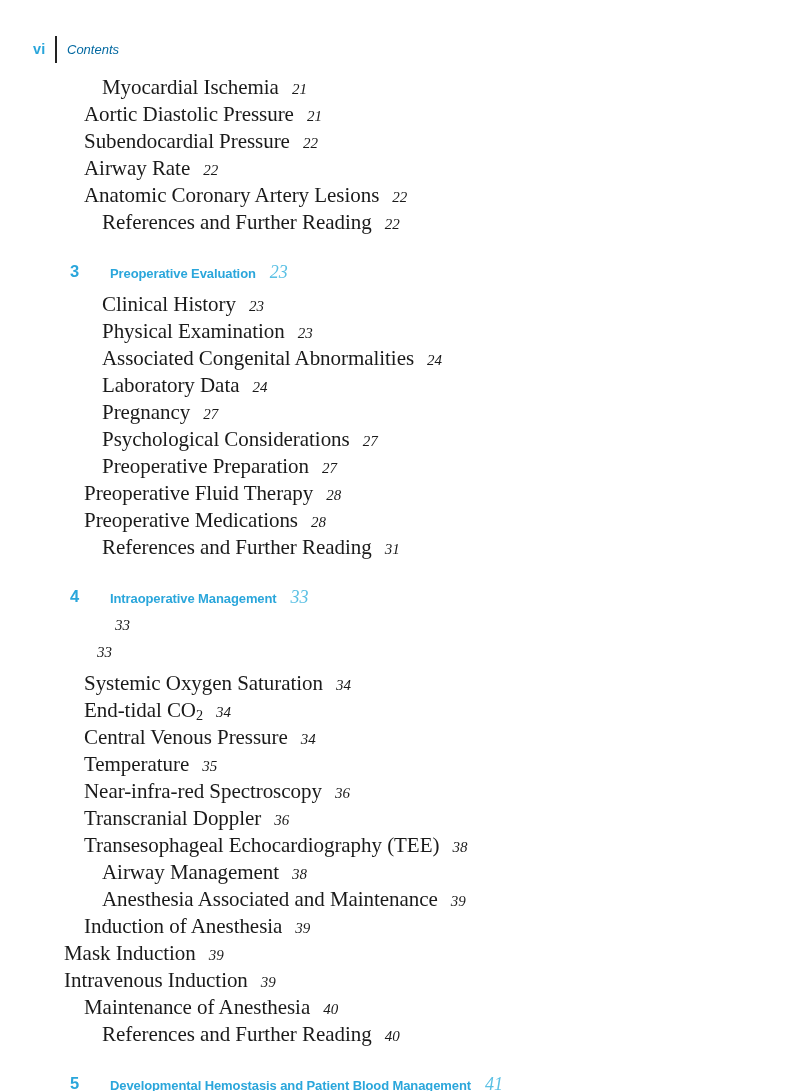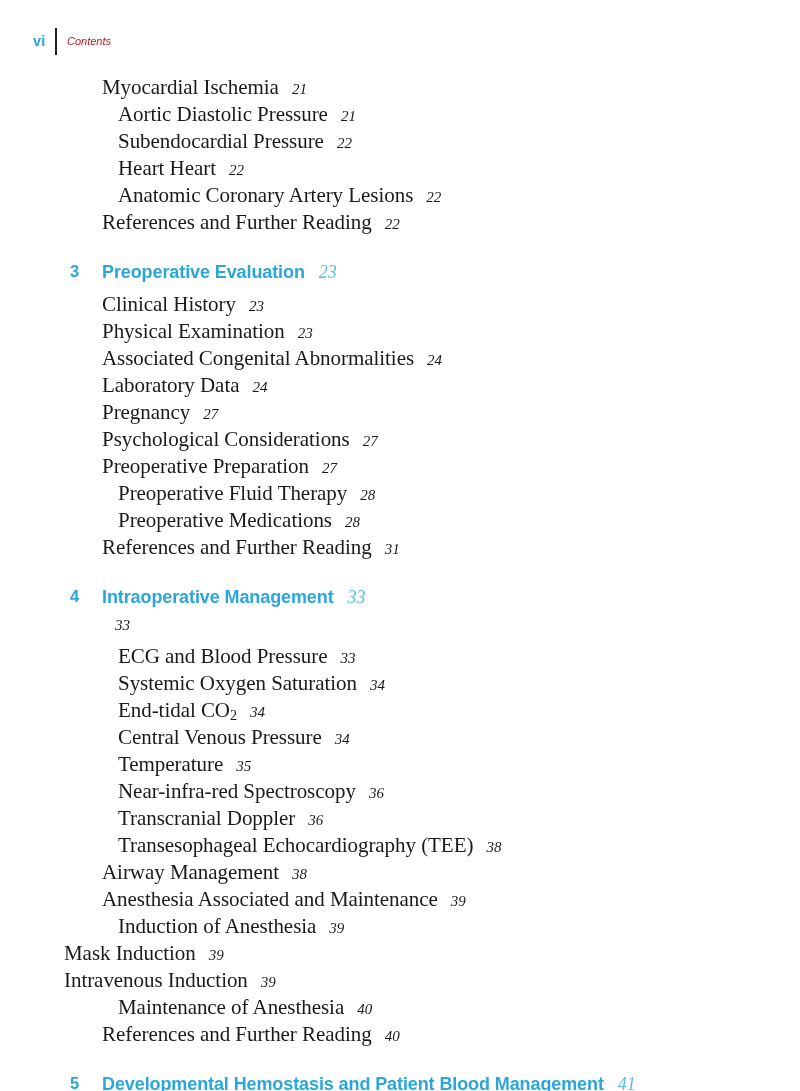--- a/index.html
+++ b/index.html
@@ -21,7 +21,7 @@
   .running-head {
     position: absolute;
     left: 33px;
-    top: 27px;
+    top: 35px;
     height: 28px;
     display: flex;
     align-items: center;

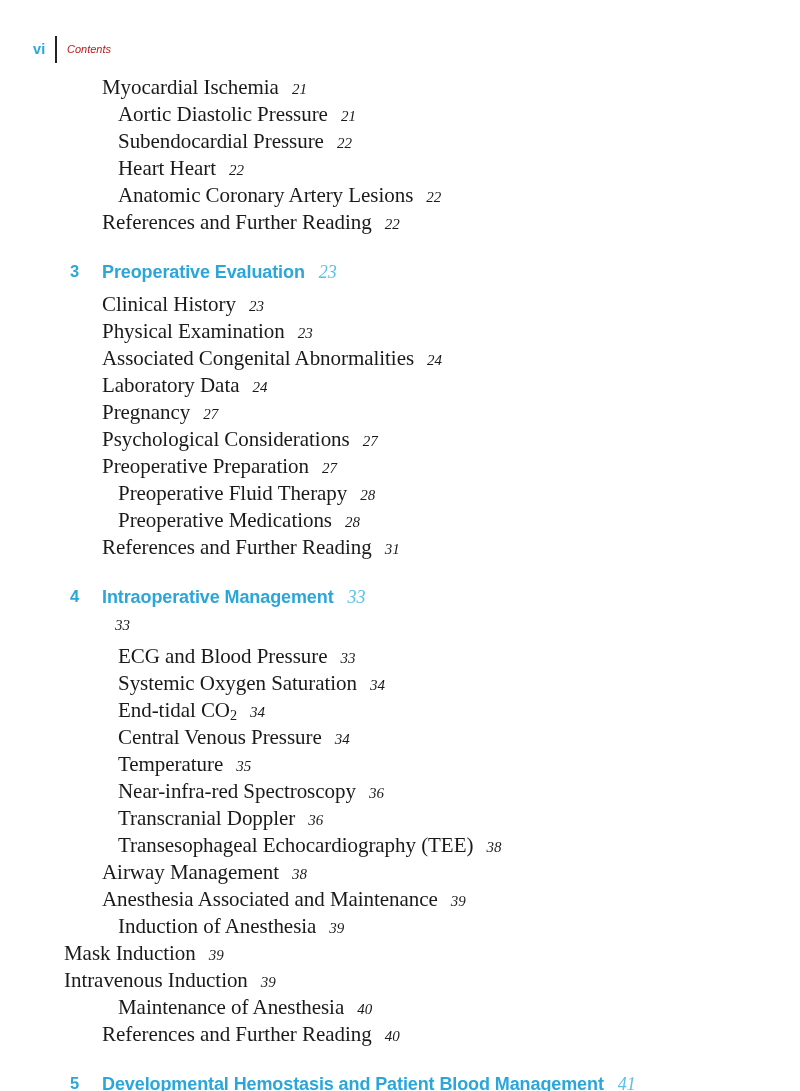--- a/index.html
+++ b/index.html
@@ -43,8 +43,8 @@
   .head-title {
     font-family: "Liberation Sans", "DejaVu Sans", sans-serif;
     font-style: italic;
-    font-size: 11px;
-    color: #b91c1c;
+    font-size: 13px;
+    color: #0369a1;
     line-height: 1;
   }
 

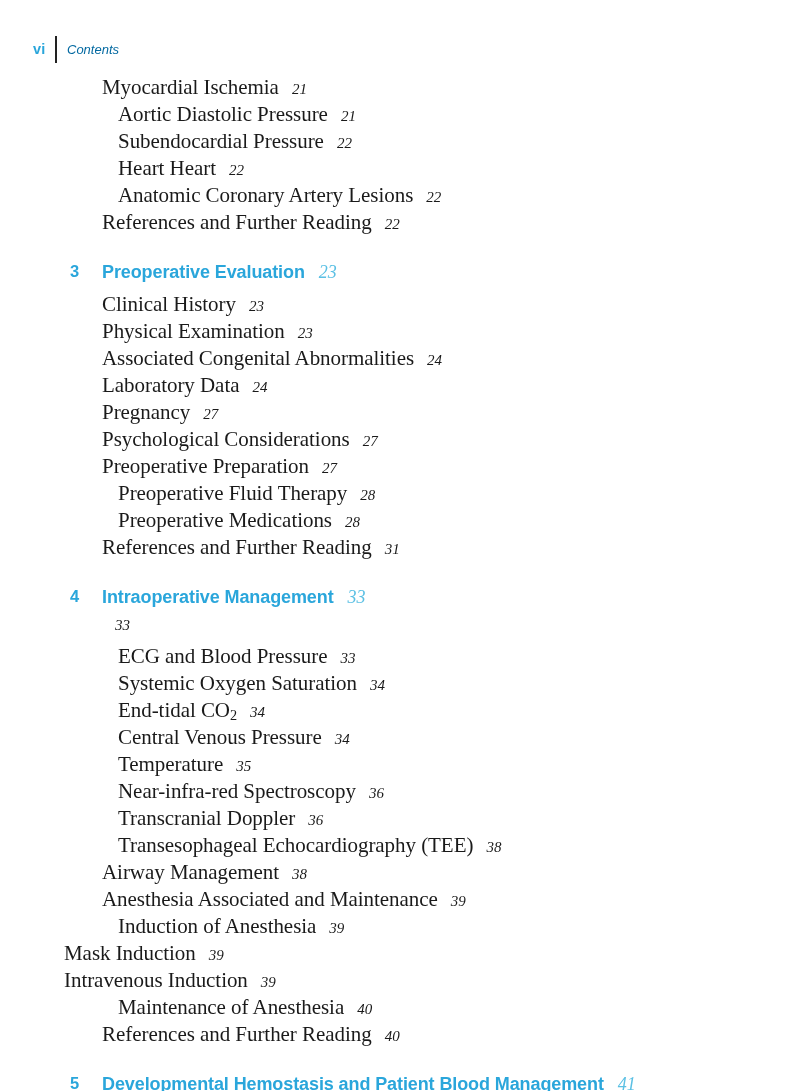--- a/index.html
+++ b/index.html
@@ -106,7 +106,7 @@
 
   
   .lvl1 { padding-left: 102px; }
-  .lvl2 { padding-left: 118px; }
+  .lvl2 { padding-left: 84px; }
   .lvl3 { padding-left: 64px; }
 
   sub {

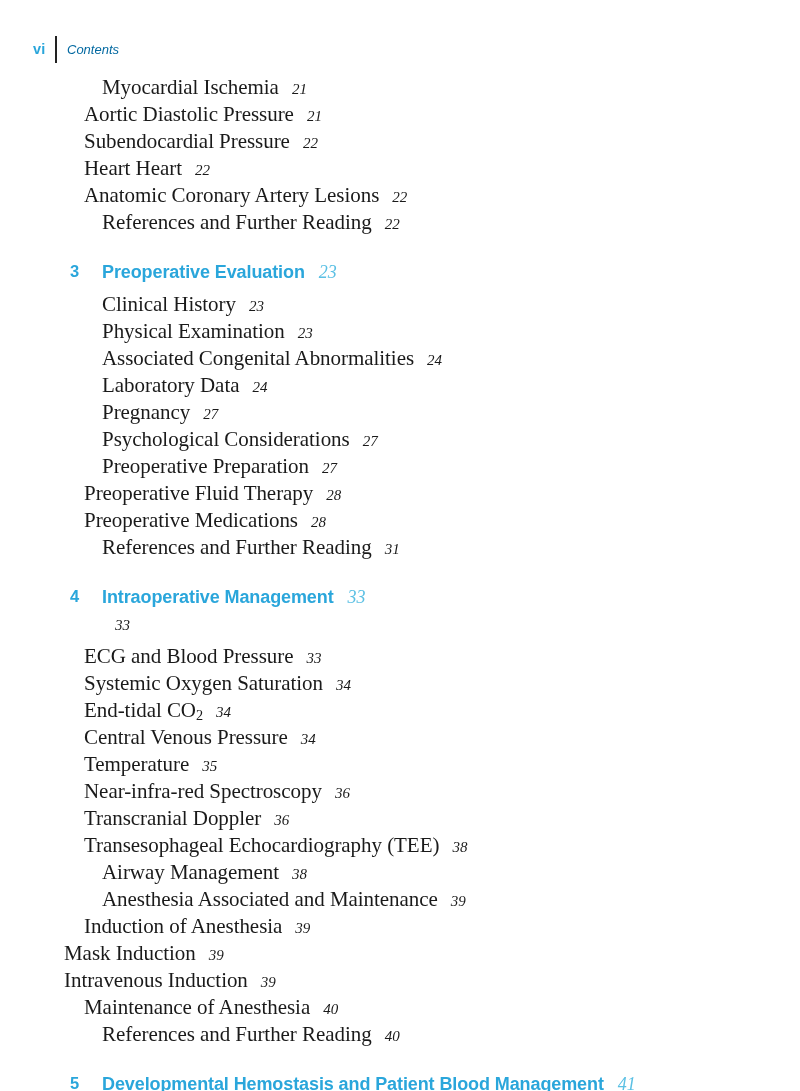--- a/index.html
+++ b/index.html
@@ -137,7 +137,7 @@
       <span class="page">22</span>
     </div>
     <div class="row lvl2">
-      <span class="label">Heart Heart</span>
+      <span class="label">Airway Rate</span>
       <span class="page">22</span>
     </div>
     <div class="row lvl2">

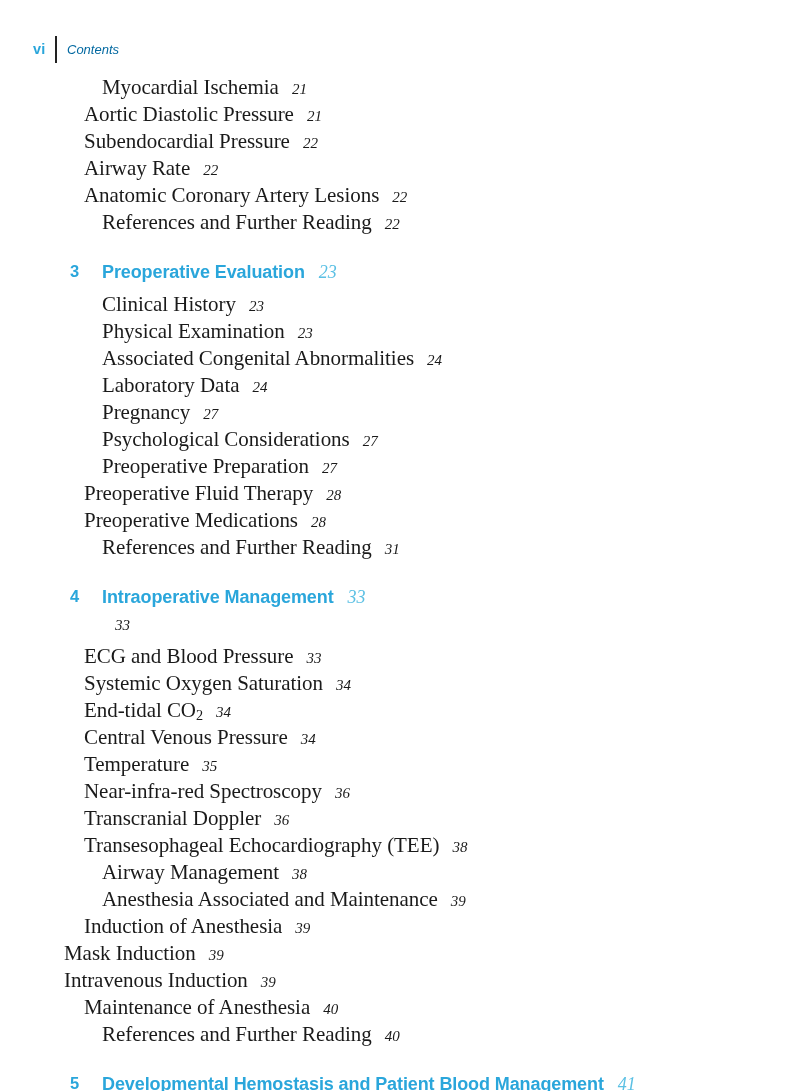--- a/index.html
+++ b/index.html
@@ -92,9 +92,10 @@
   .row.chapter .label {
     font-family: "Liberation Sans", "DejaVu Sans", sans-serif;
     font-weight: bold;
-    font-size: 18px;
+    font-size: 13px;
     color: #2aa6db;
     letter-spacing: -0.1px;
+    margin-left: 8px;
   }
   .row.chapter .page {
     font-family: "Liberation Serif", "DejaVu Serif", serif;

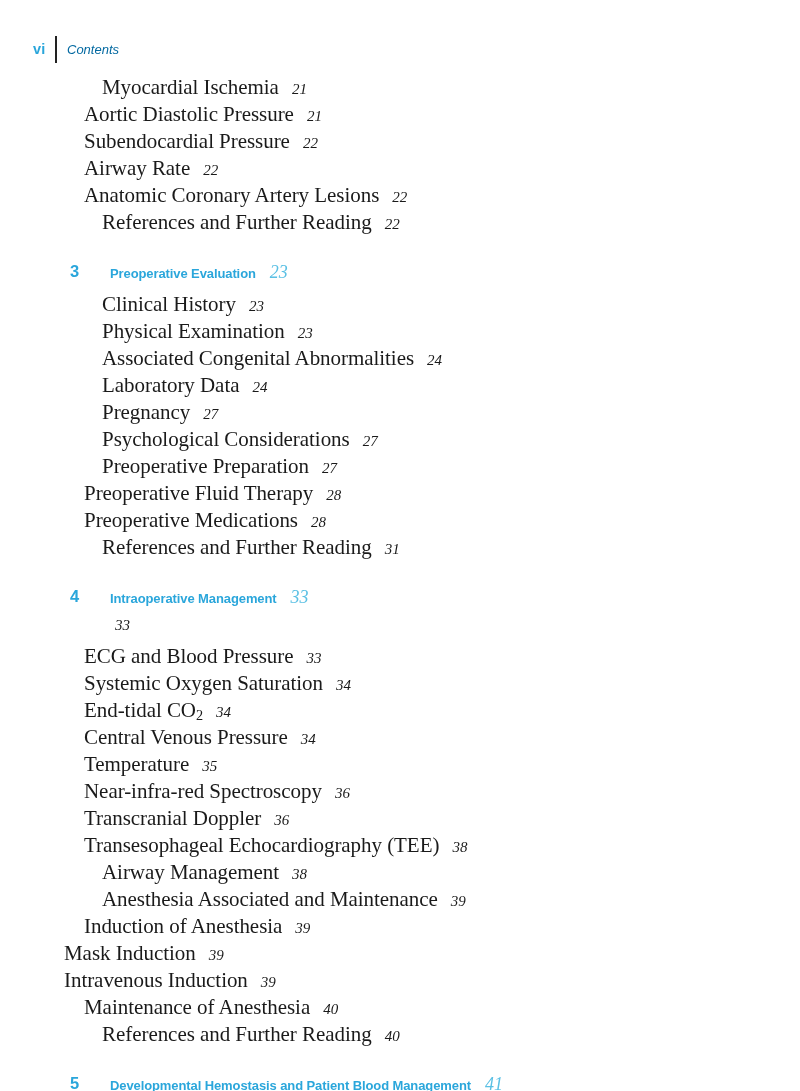--- a/index.html
+++ b/index.html
@@ -203,7 +203,6 @@
       <span class="page">33</span>
     </div>
     <div class="row lvl2">
-      <span class="label">ECG and Blood Pressure</span>
       <span class="page">33</span>
     </div>
     <div class="row lvl2">

